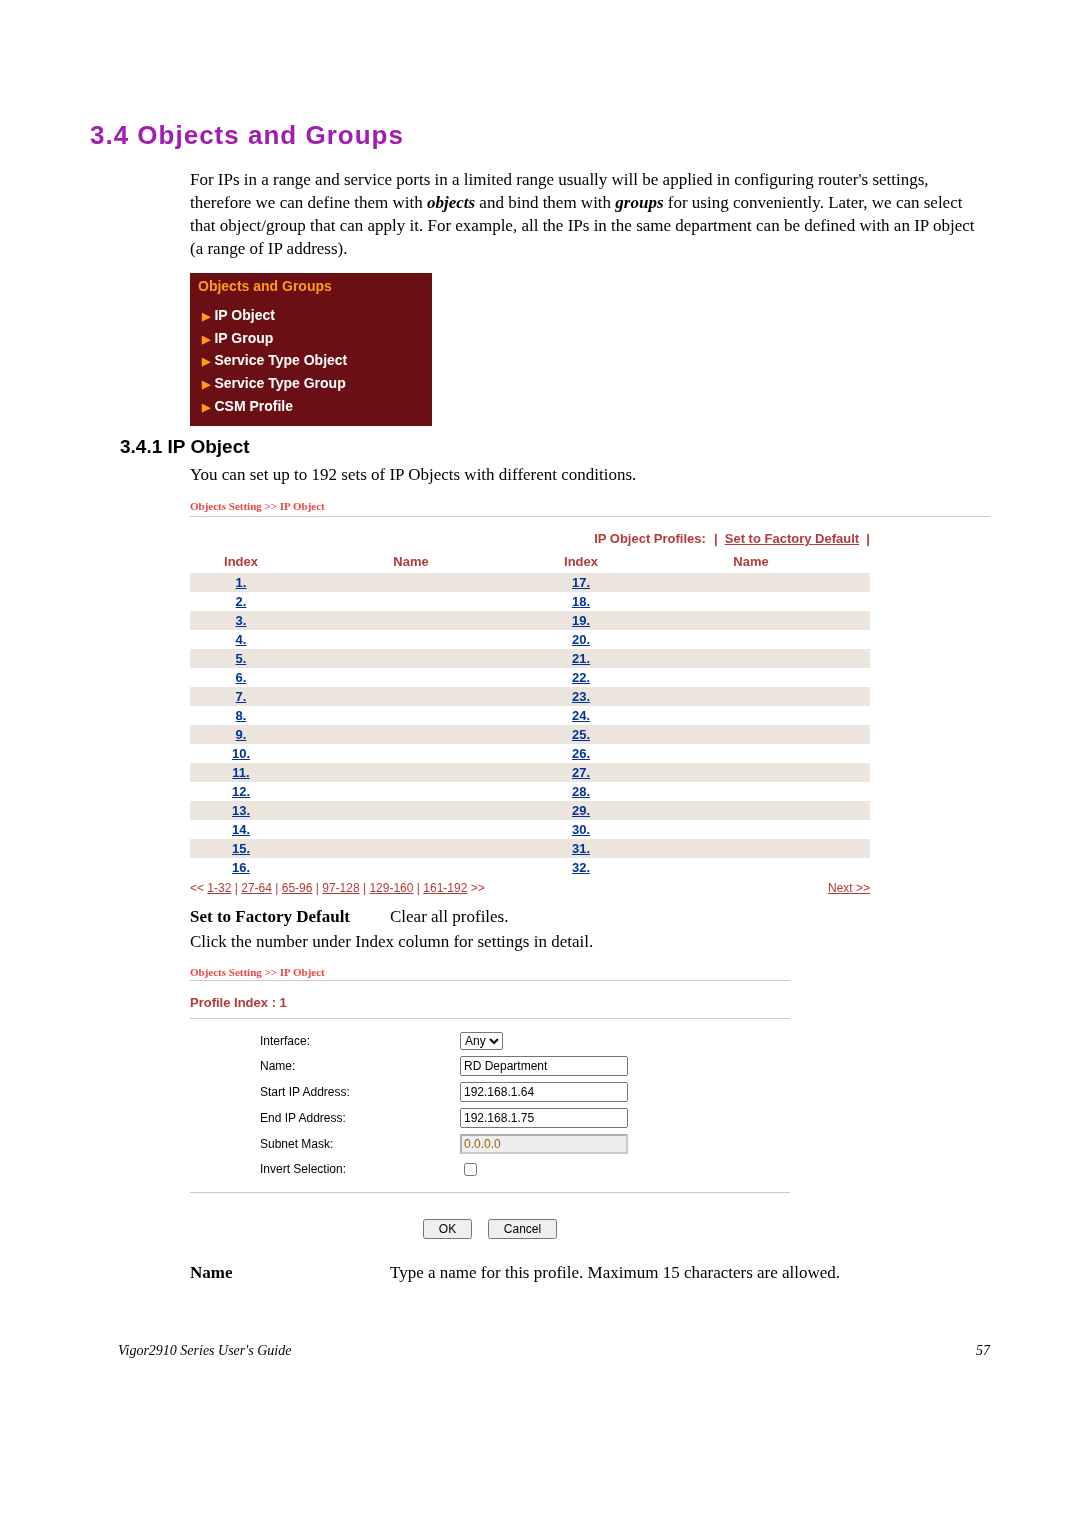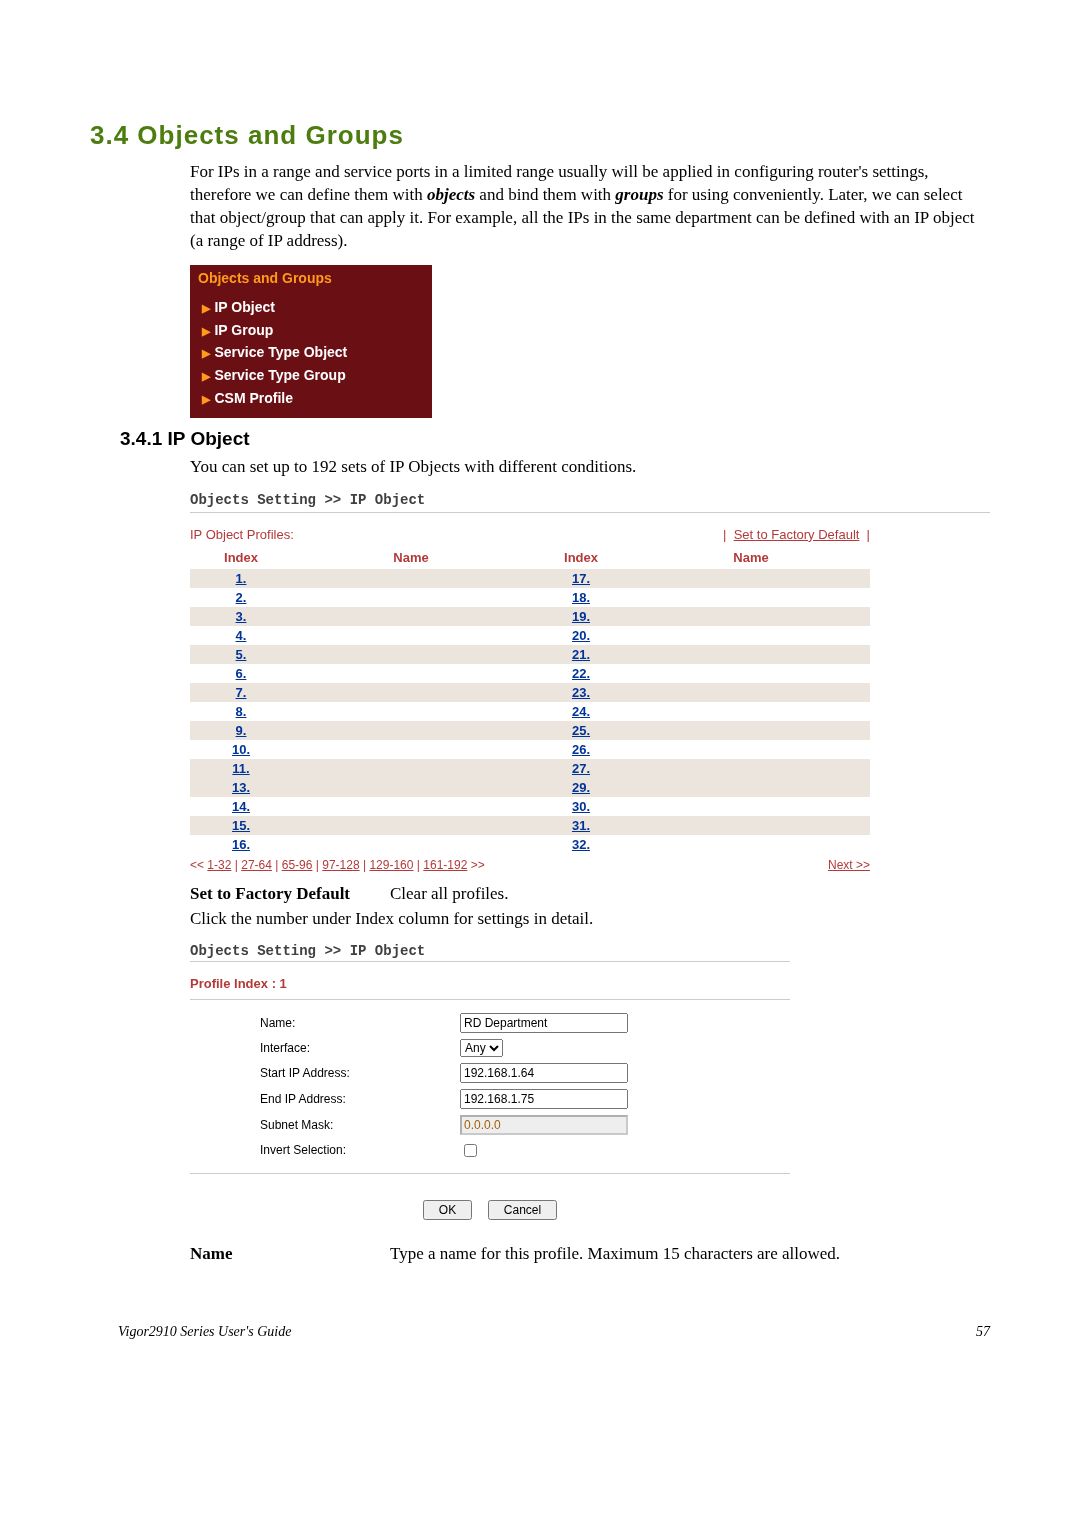--- a/index.html
+++ b/index.html
@@ -14,9 +14,9 @@
   .section-title {
     font-family: Arial, Helvetica, sans-serif;
     font-size: 26px;
-    color: #4d7c0f;
+    color: #a21caf;
     letter-spacing: 1px;
-    margin: 0 0 10px 0;
+    margin: 0 0 18px 0;
   }
   .body-block {
     margin-left: 100px;

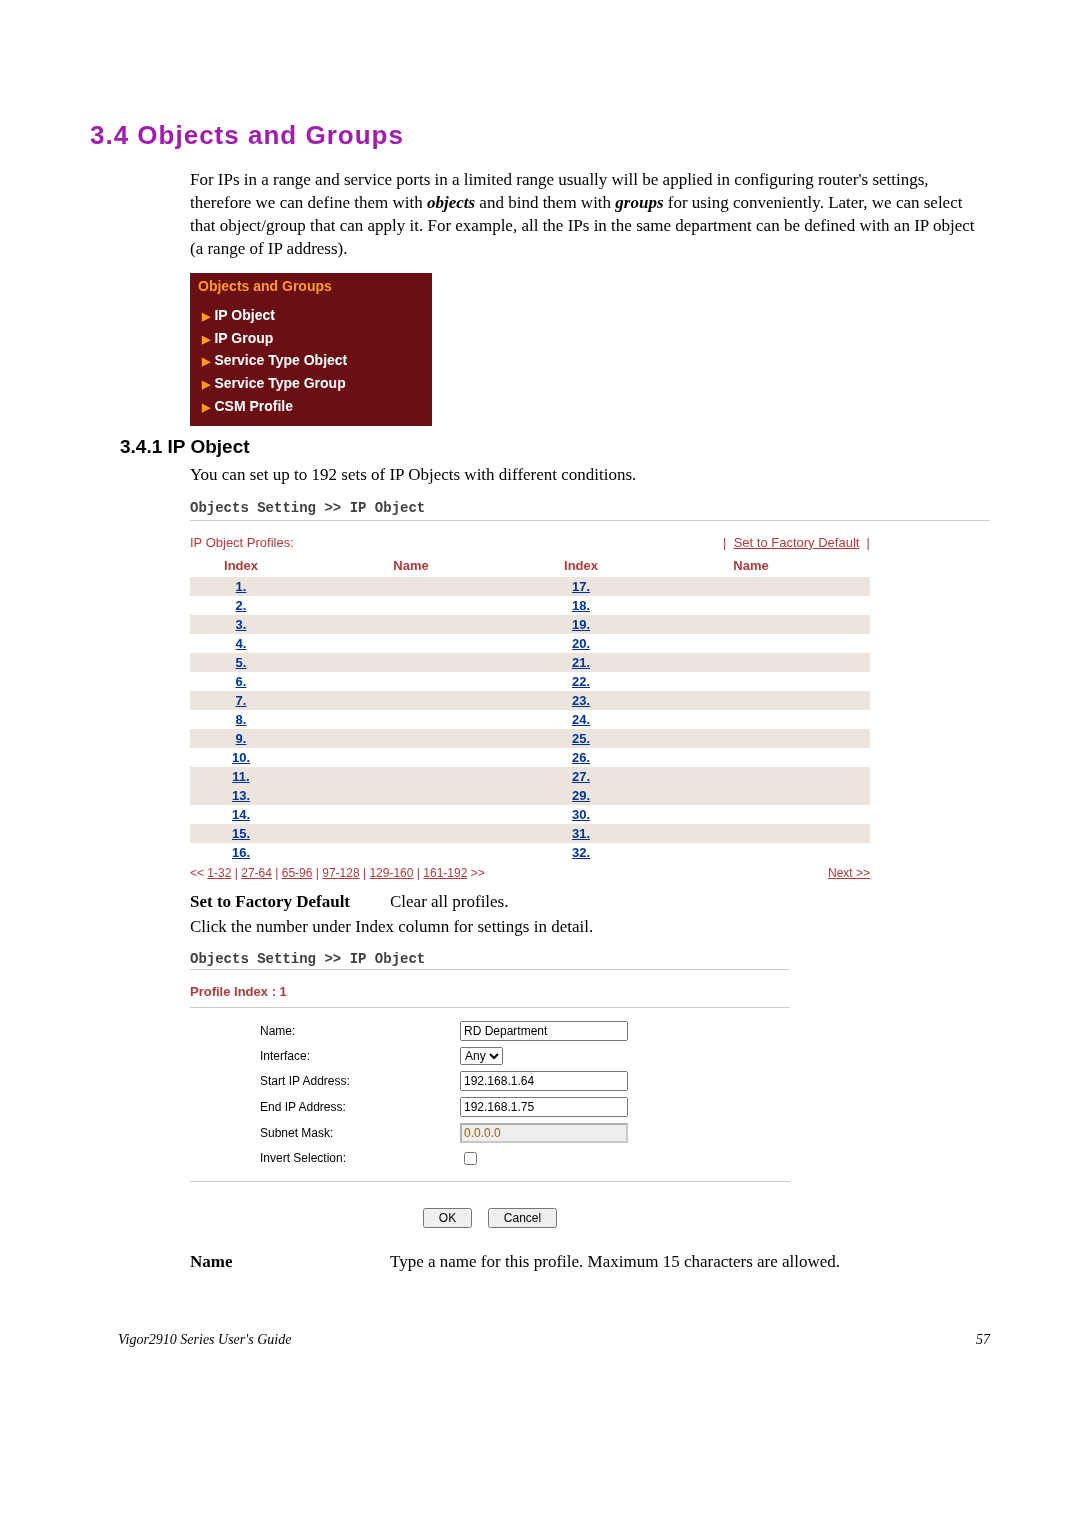--- a/index.html
+++ b/index.html
@@ -57,10 +57,10 @@
   }
 
   .crumb {
-    font-family: Liberation Mono, monospace;
-    font-size: 14px;
+    font-family: Liberation Serif, serif;
+    font-size: 11px;
     font-weight: bold;
-    color:#404040;
+    color:#ef4444;
     margin: 12px 0 2px 0;
   }
   .thin-rule { border:none; border-top:1px solid #ccc; margin:2px 0 14px 0; }

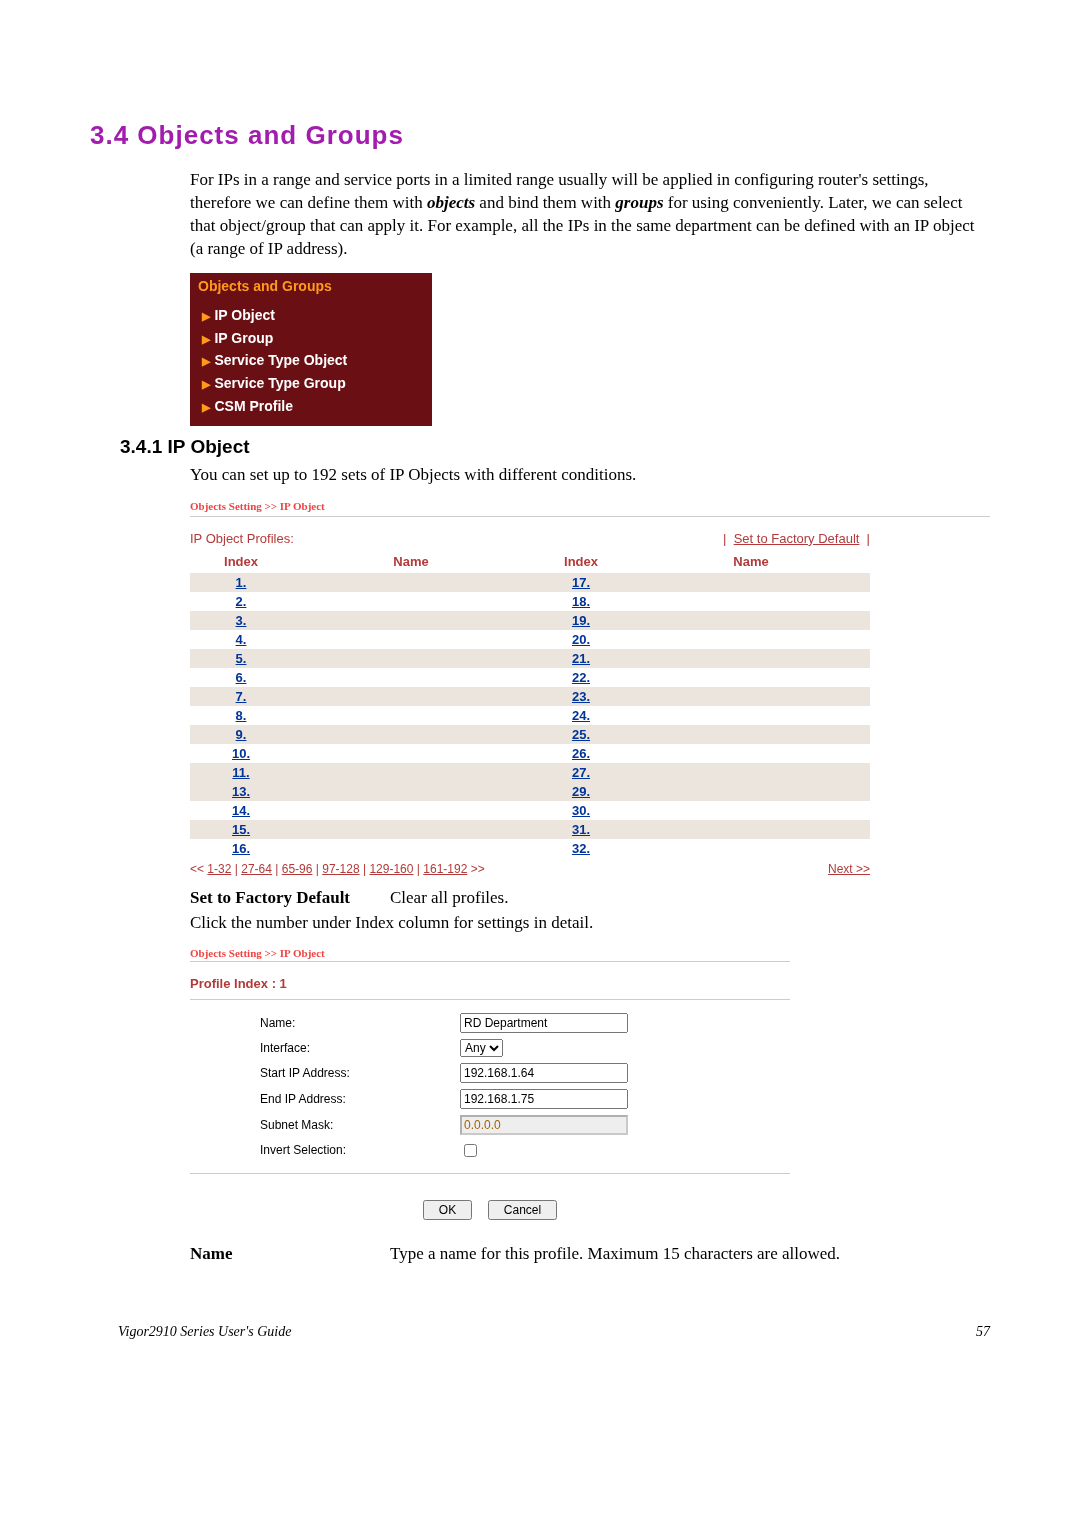--- a/index.html
+++ b/index.html
@@ -67,9 +67,9 @@
 
   .profiles-box { margin-left:100px; width: 680px; }
   .prof-header {
-    display:flex; justify-content:space-between;
-    font-family: Arial, sans-serif; font-size:13px; font-weight:normal;
-    color:#b33a3a; margin-bottom:4px;
+    display:flex; justify-content:flex-end;
+    font-family: Arial, sans-serif; font-size:13px; font-weight:bold;
+    color:#b33a3a; margin-bottom:4px;gap:8px;
   }
   .prof-header a { color:#b33a3a; text-decoration:underline; }
   .prof-table {

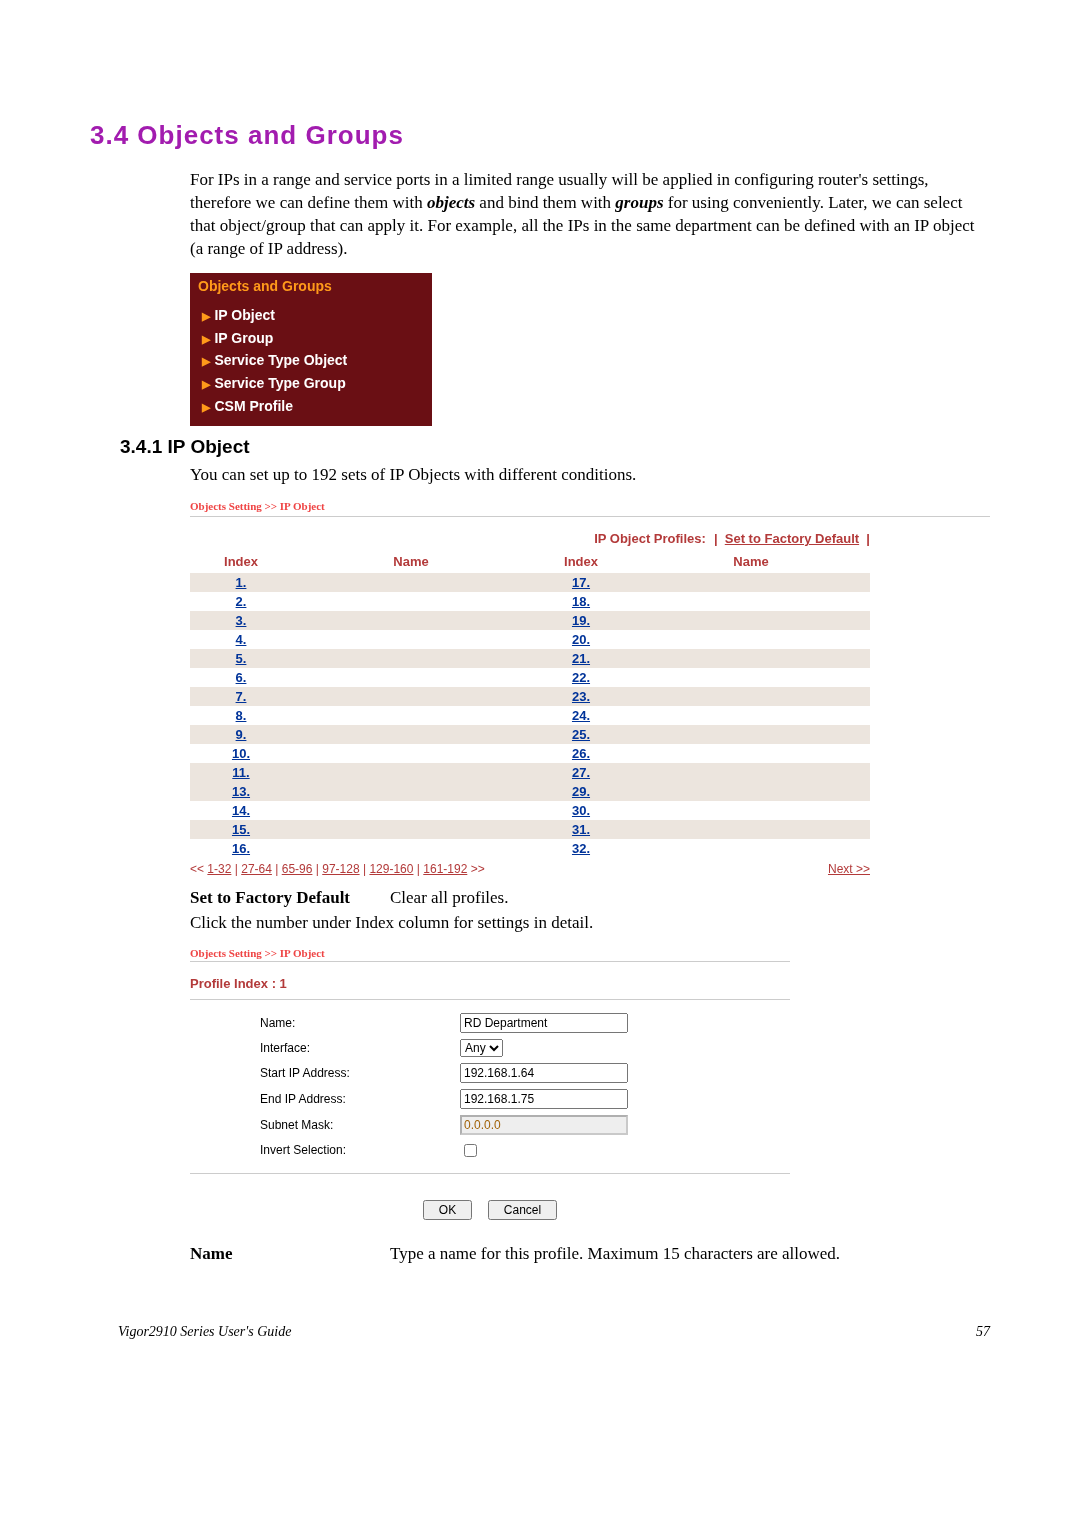--- a/index.html
+++ b/index.html
@@ -226,6 +226,12 @@
           <td class="idx"><a href="#">27.</a></td>
           <td></td>
         </tr>
+        <tr class="row-odd">
+          <td class="idx"><a href="#">12.</a></td>
+          <td></td>
+          <td class="idx"><a href="#">28.</a></td>
+          <td></td>
+        </tr>
         <tr class="row-even">
           <td class="idx"><a href="#">13.</a></td>
           <td></td>

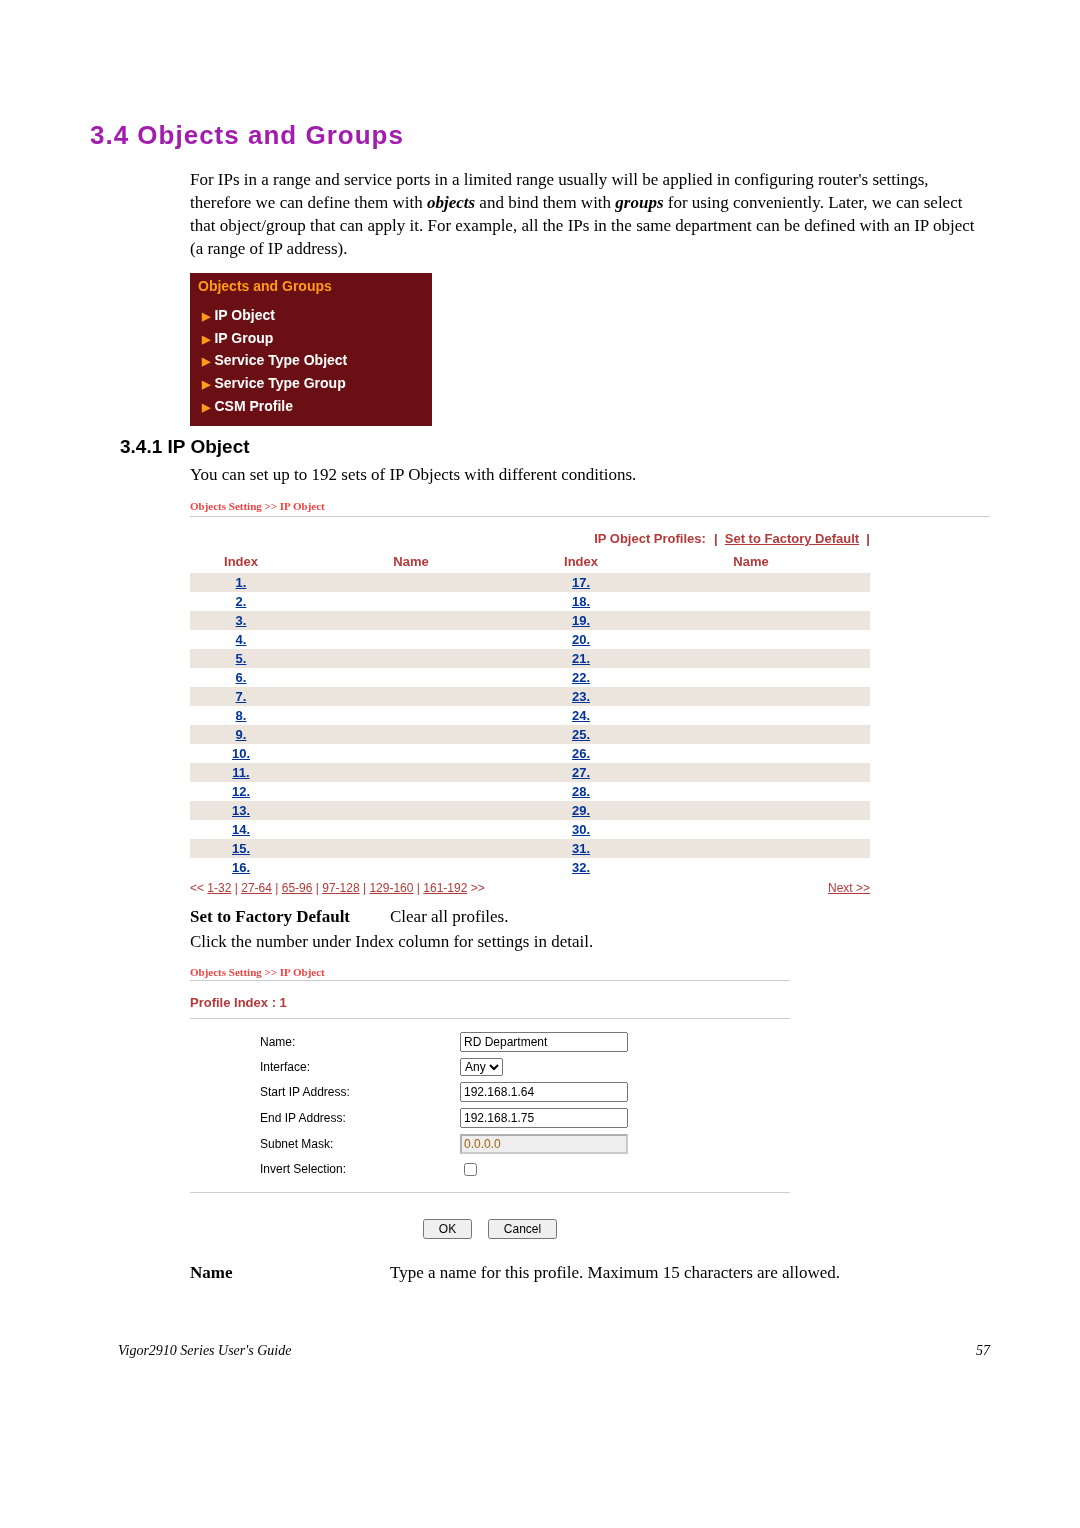--- a/index.html
+++ b/index.html
@@ -279,12 +279,12 @@
   <div class="form-title">Profile Index : 1</div>
   <div class="form-body">
     <div class="frow">
+        <span class="lbl">Interface:</span>
+        <select><option>Any</option></select>
+      </div>
+    <div class="frow">
         <span class="lbl">Name:</span>
         <input type="text" value="RD Department" style="">
-      </div>
-    <div class="frow">
-        <span class="lbl">Interface:</span>
-        <select><option>Any</option></select>
       </div>
     <div class="frow">
         <span class="lbl">Start IP Address:</span>

